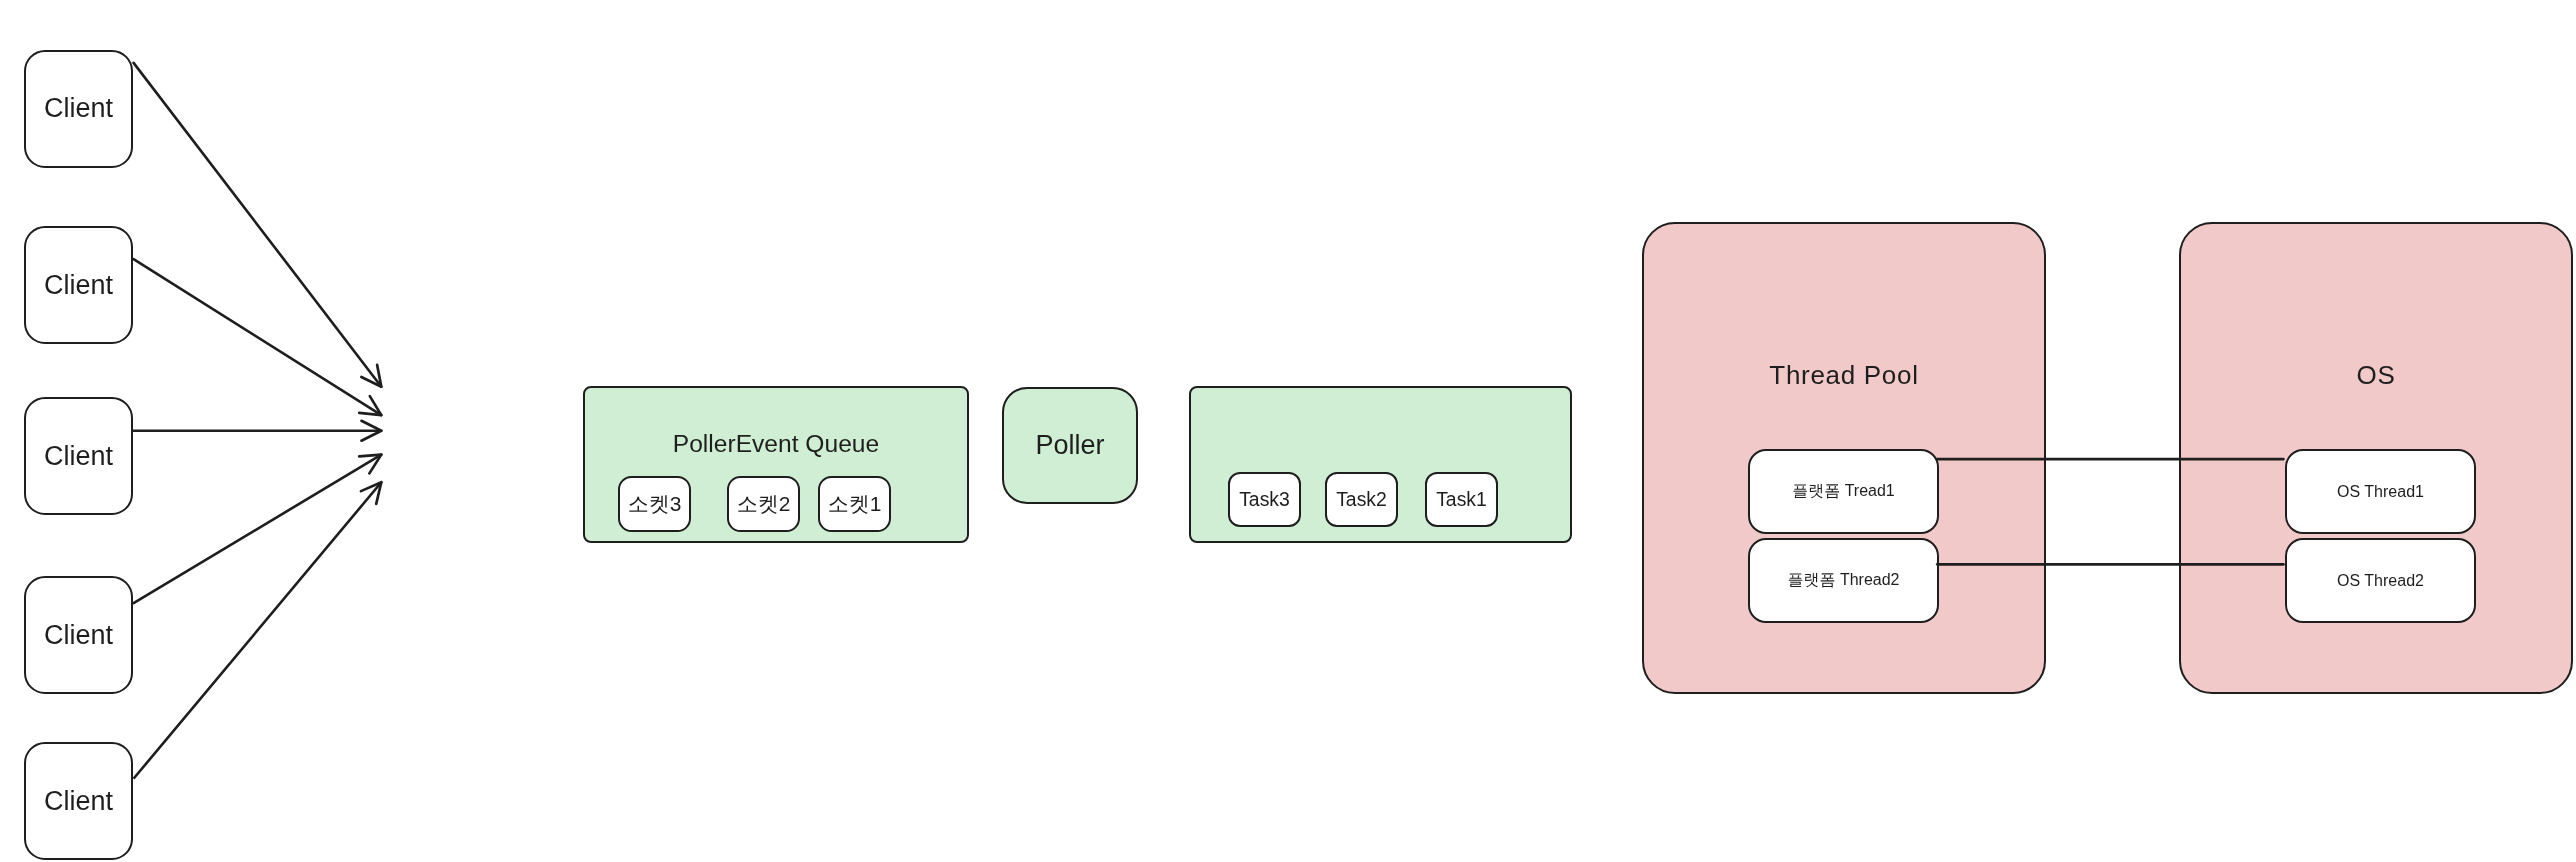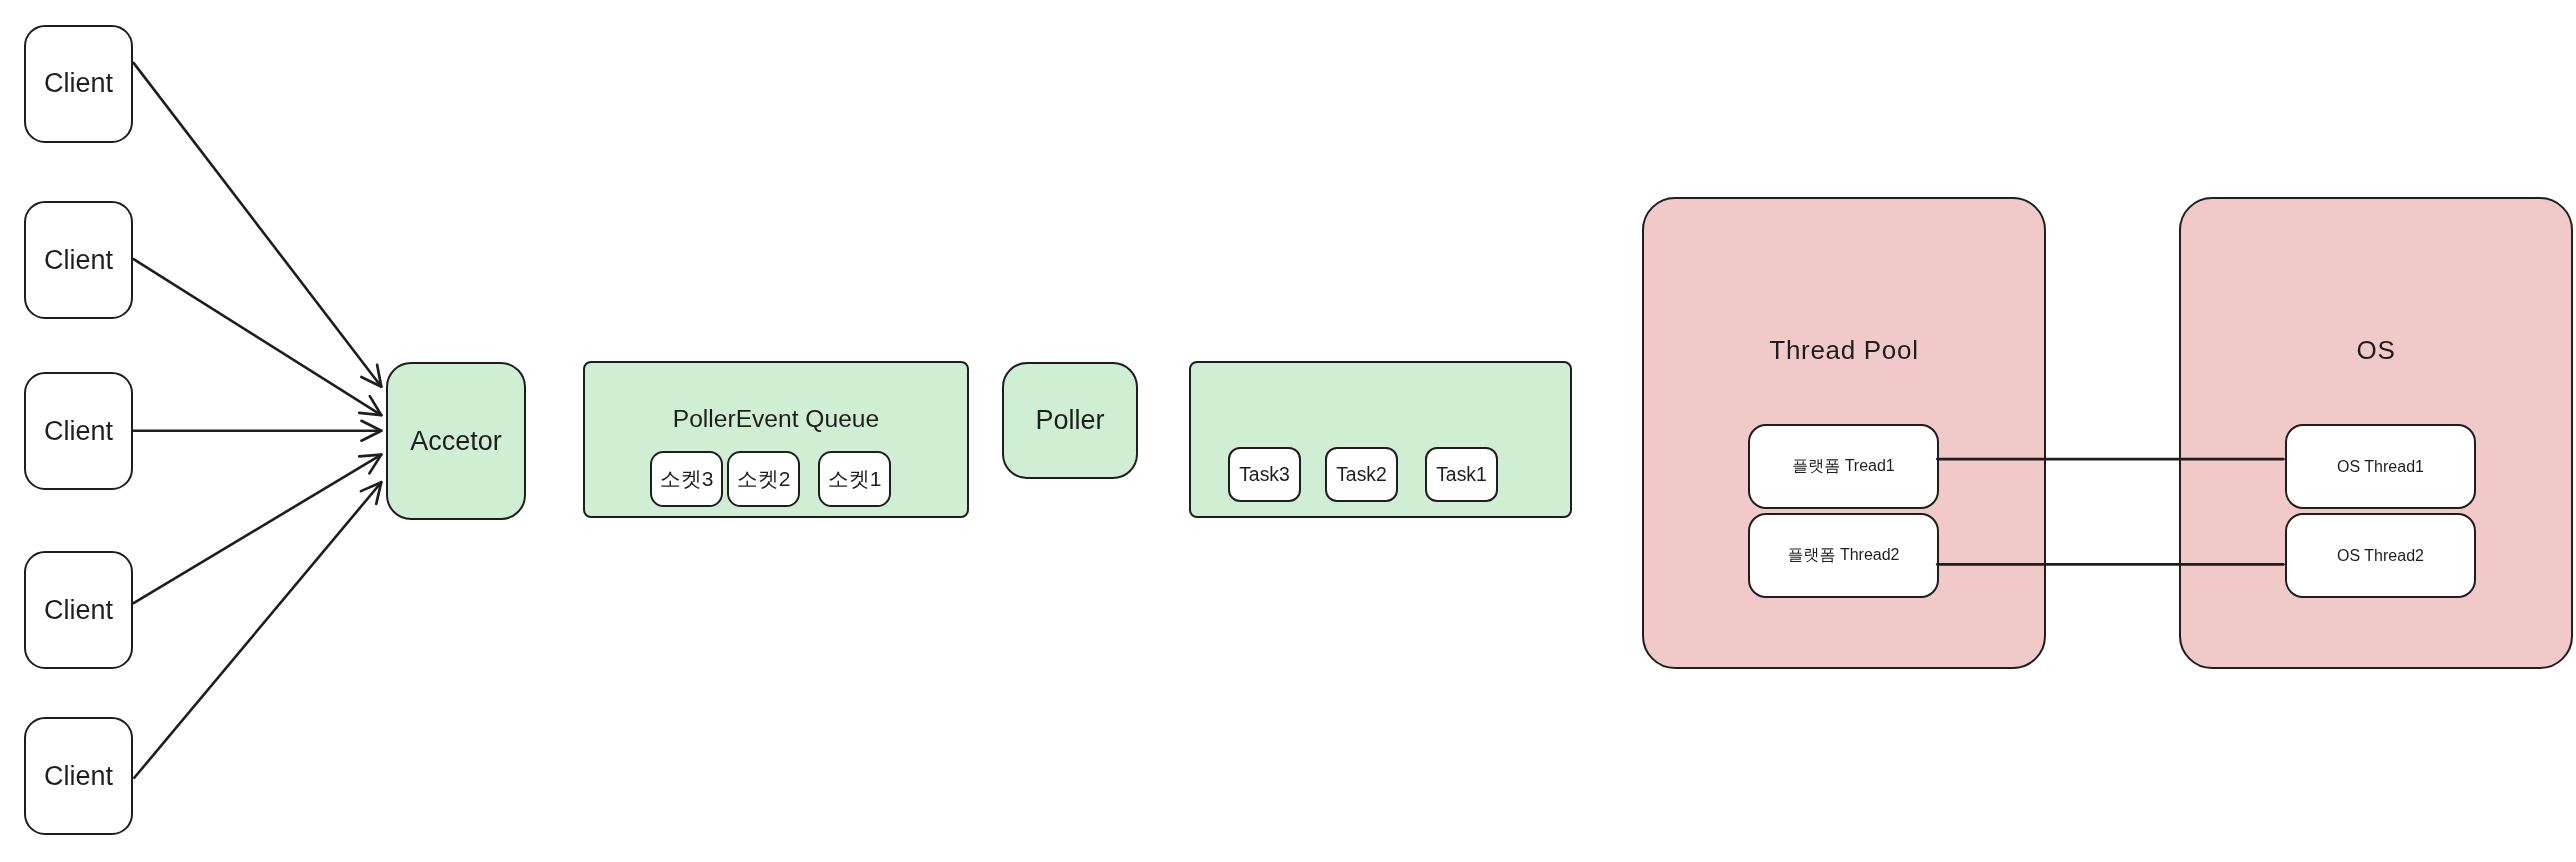--- a/index.html
+++ b/index.html
@@ -24,6 +24,7 @@
     background:var(--white);
     display:flex;align-items:center;justify-content:center;
     text-align:center;
+    margin-top:25px;
   }
   .client{
     left:24px;width:109px;height:118px;

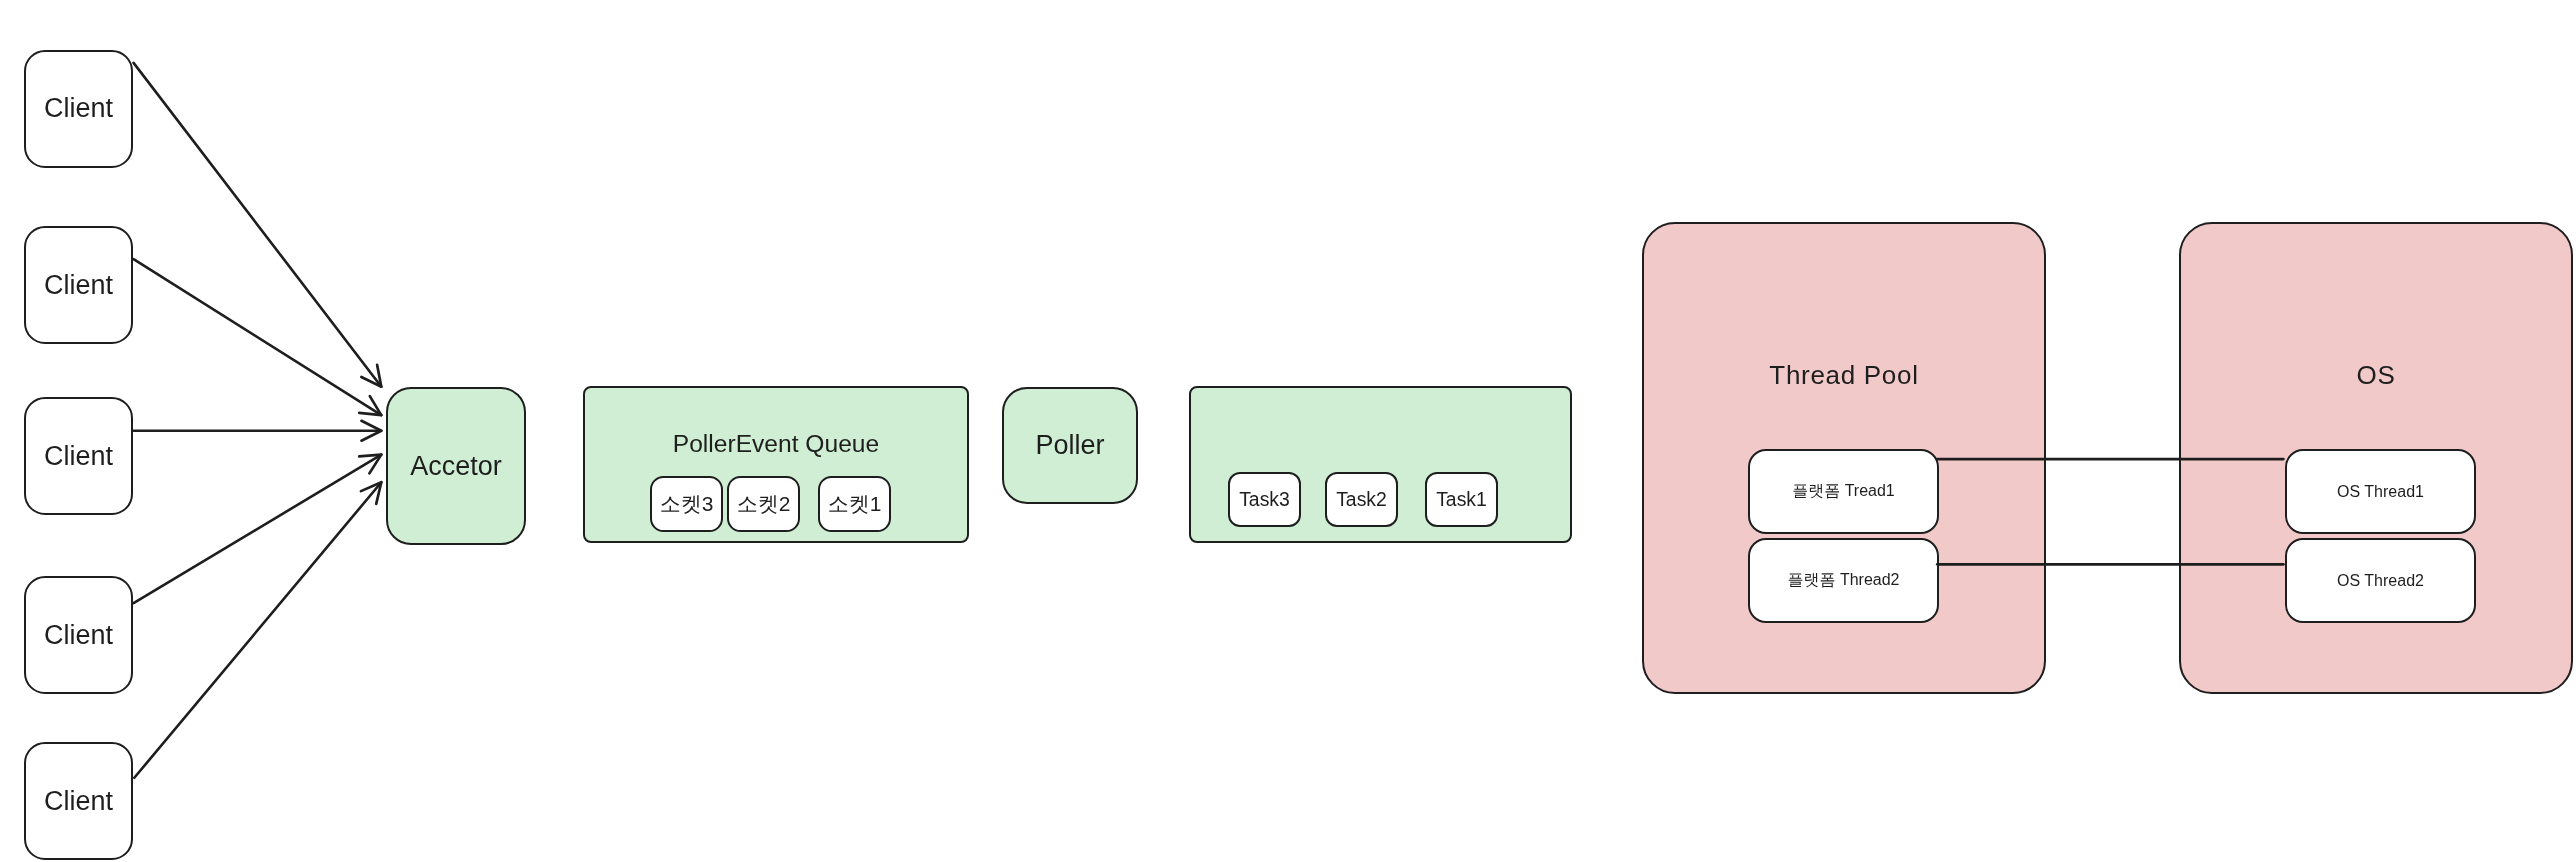--- a/index.html
+++ b/index.html
@@ -96,9 +96,6 @@
     <span>Client</span>
   </div>
 
-  <div class="box green acceptor">
-    <span>Accetor</span>
-  </div>
 
   <div class="box green queue peq">
     <div class="queue-title">PollerEvent Queue</div>

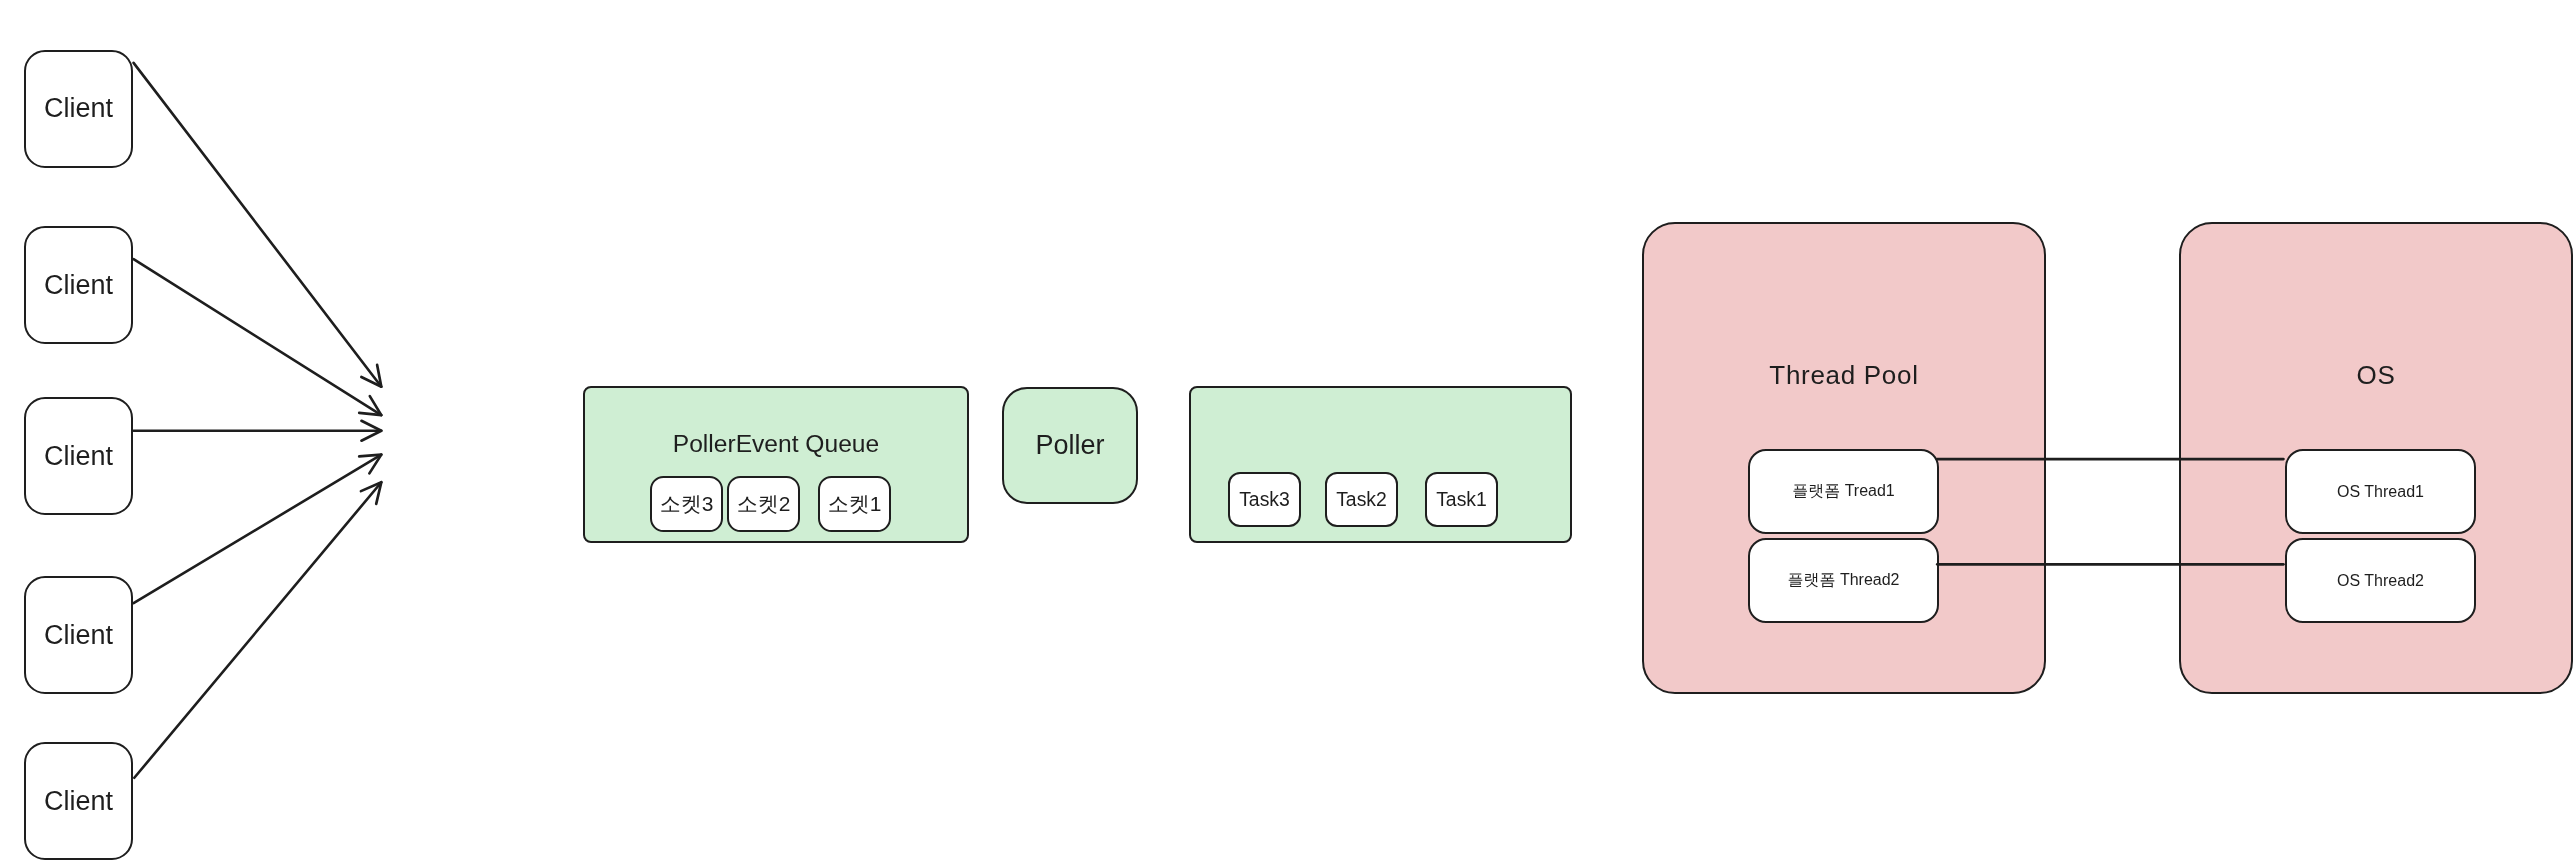--- a/index.html
+++ b/index.html
@@ -99,7 +99,7 @@
 
   <div class="box green queue peq">
     <div class="queue-title">PollerEvent Queue</div>
-    <div class="chip socket-chip" style="left:65px">
+    <div class="chip socket-chip" style="left:33px">
       <span>소켓3</span>
     </div>
     <div class="chip socket-chip" style="left:142px">

